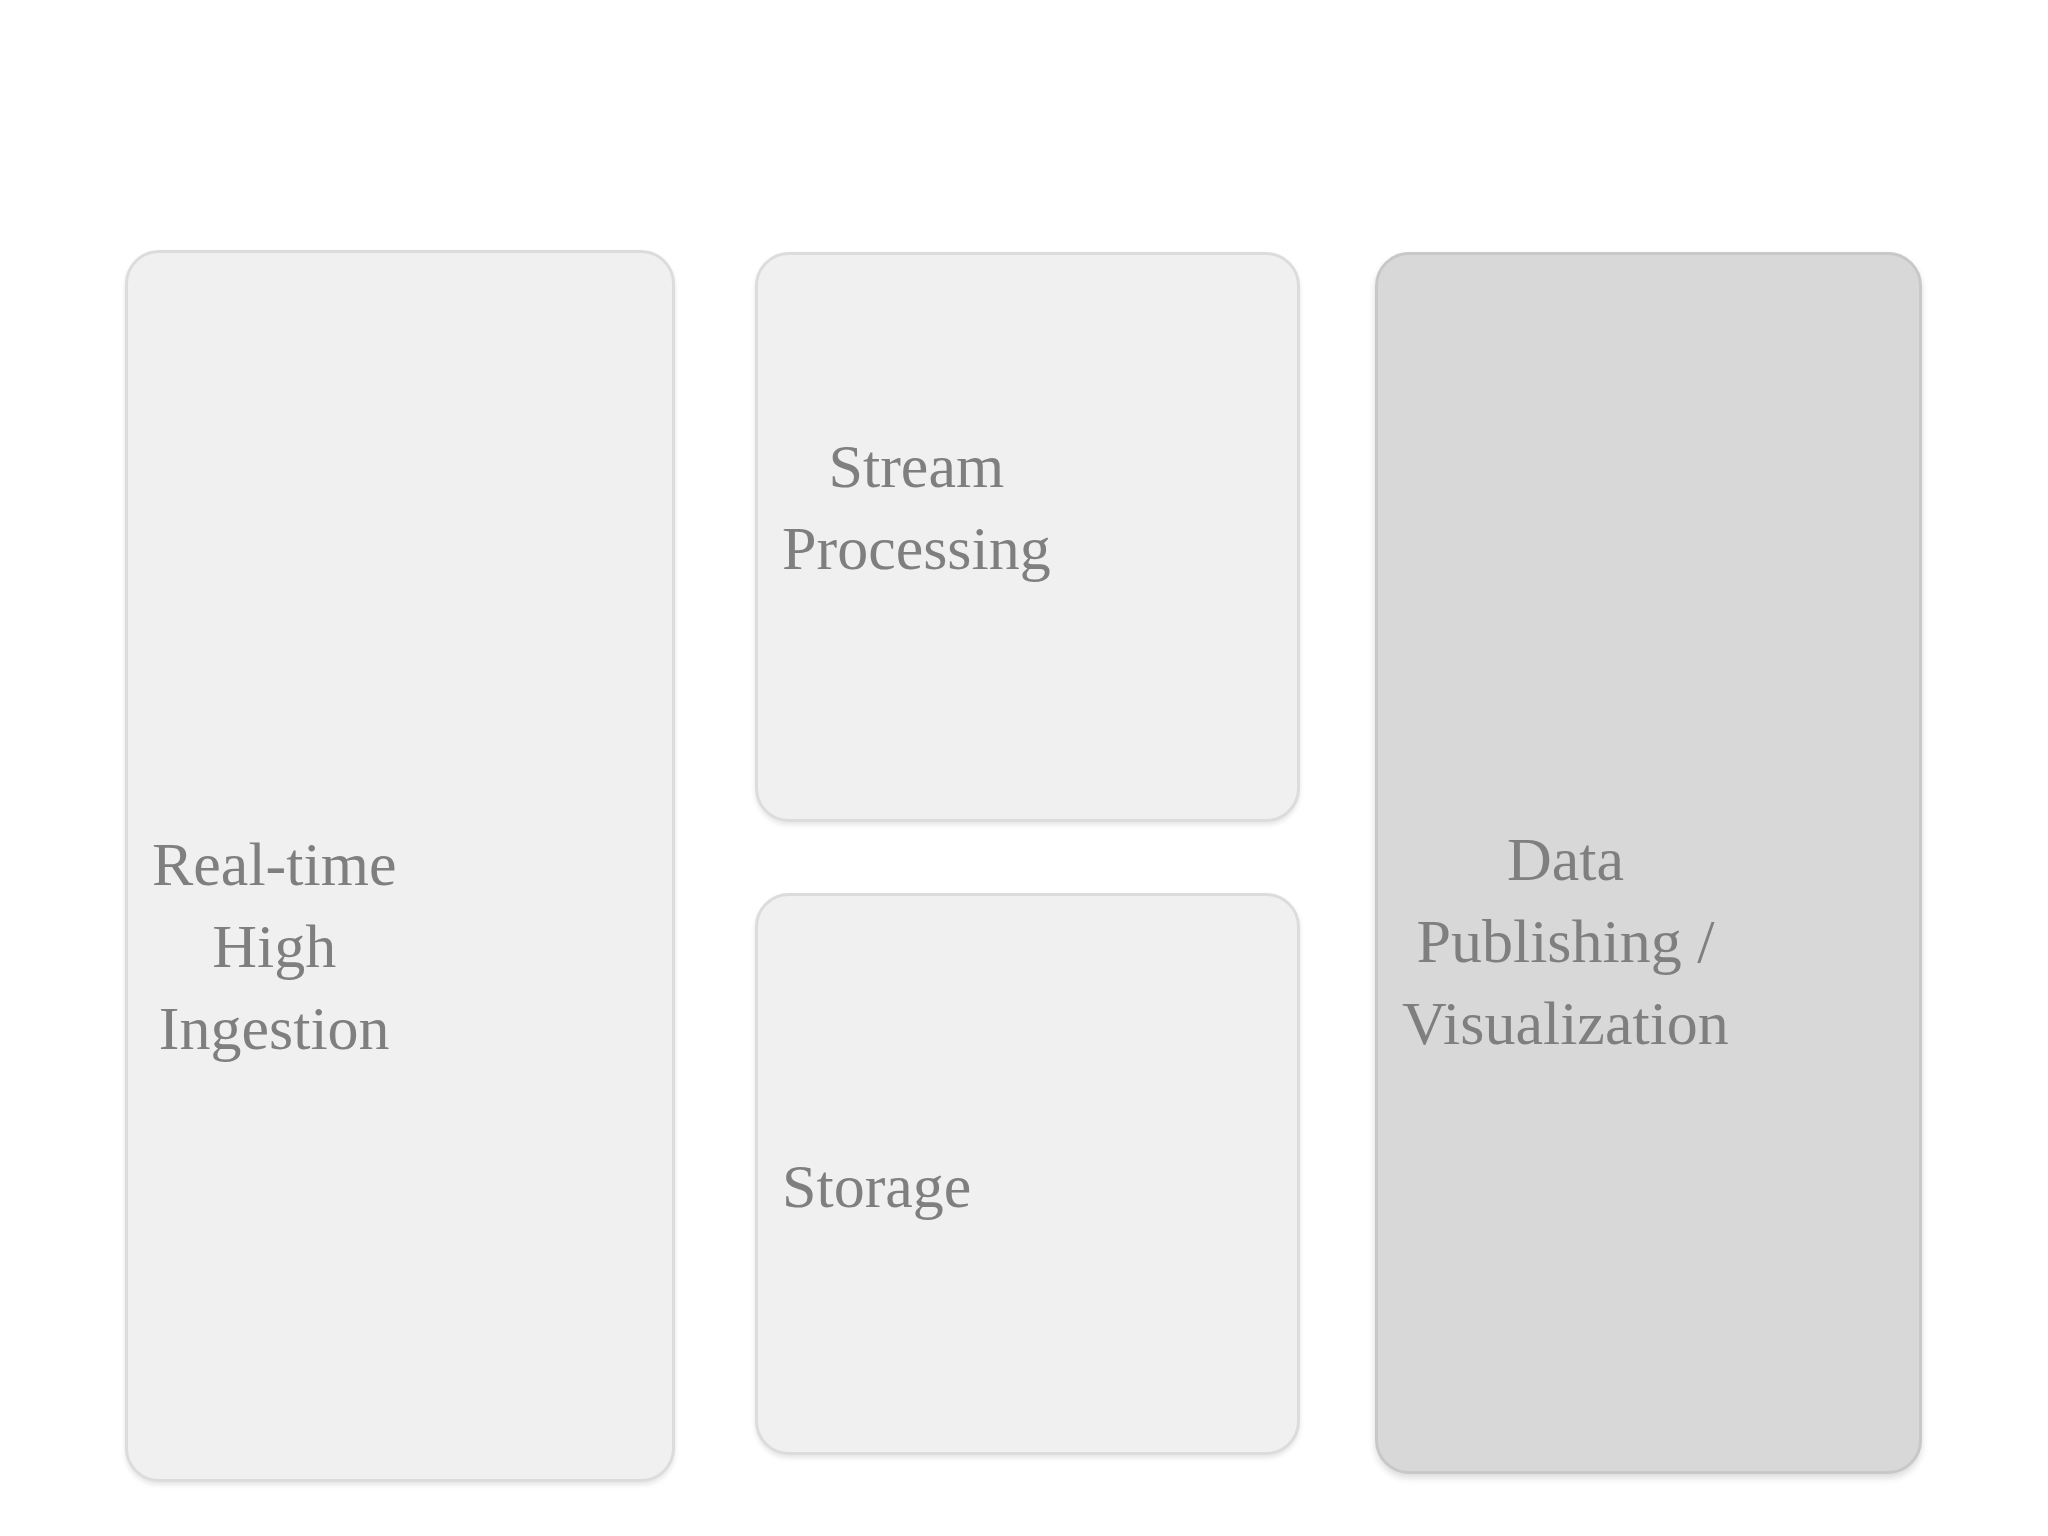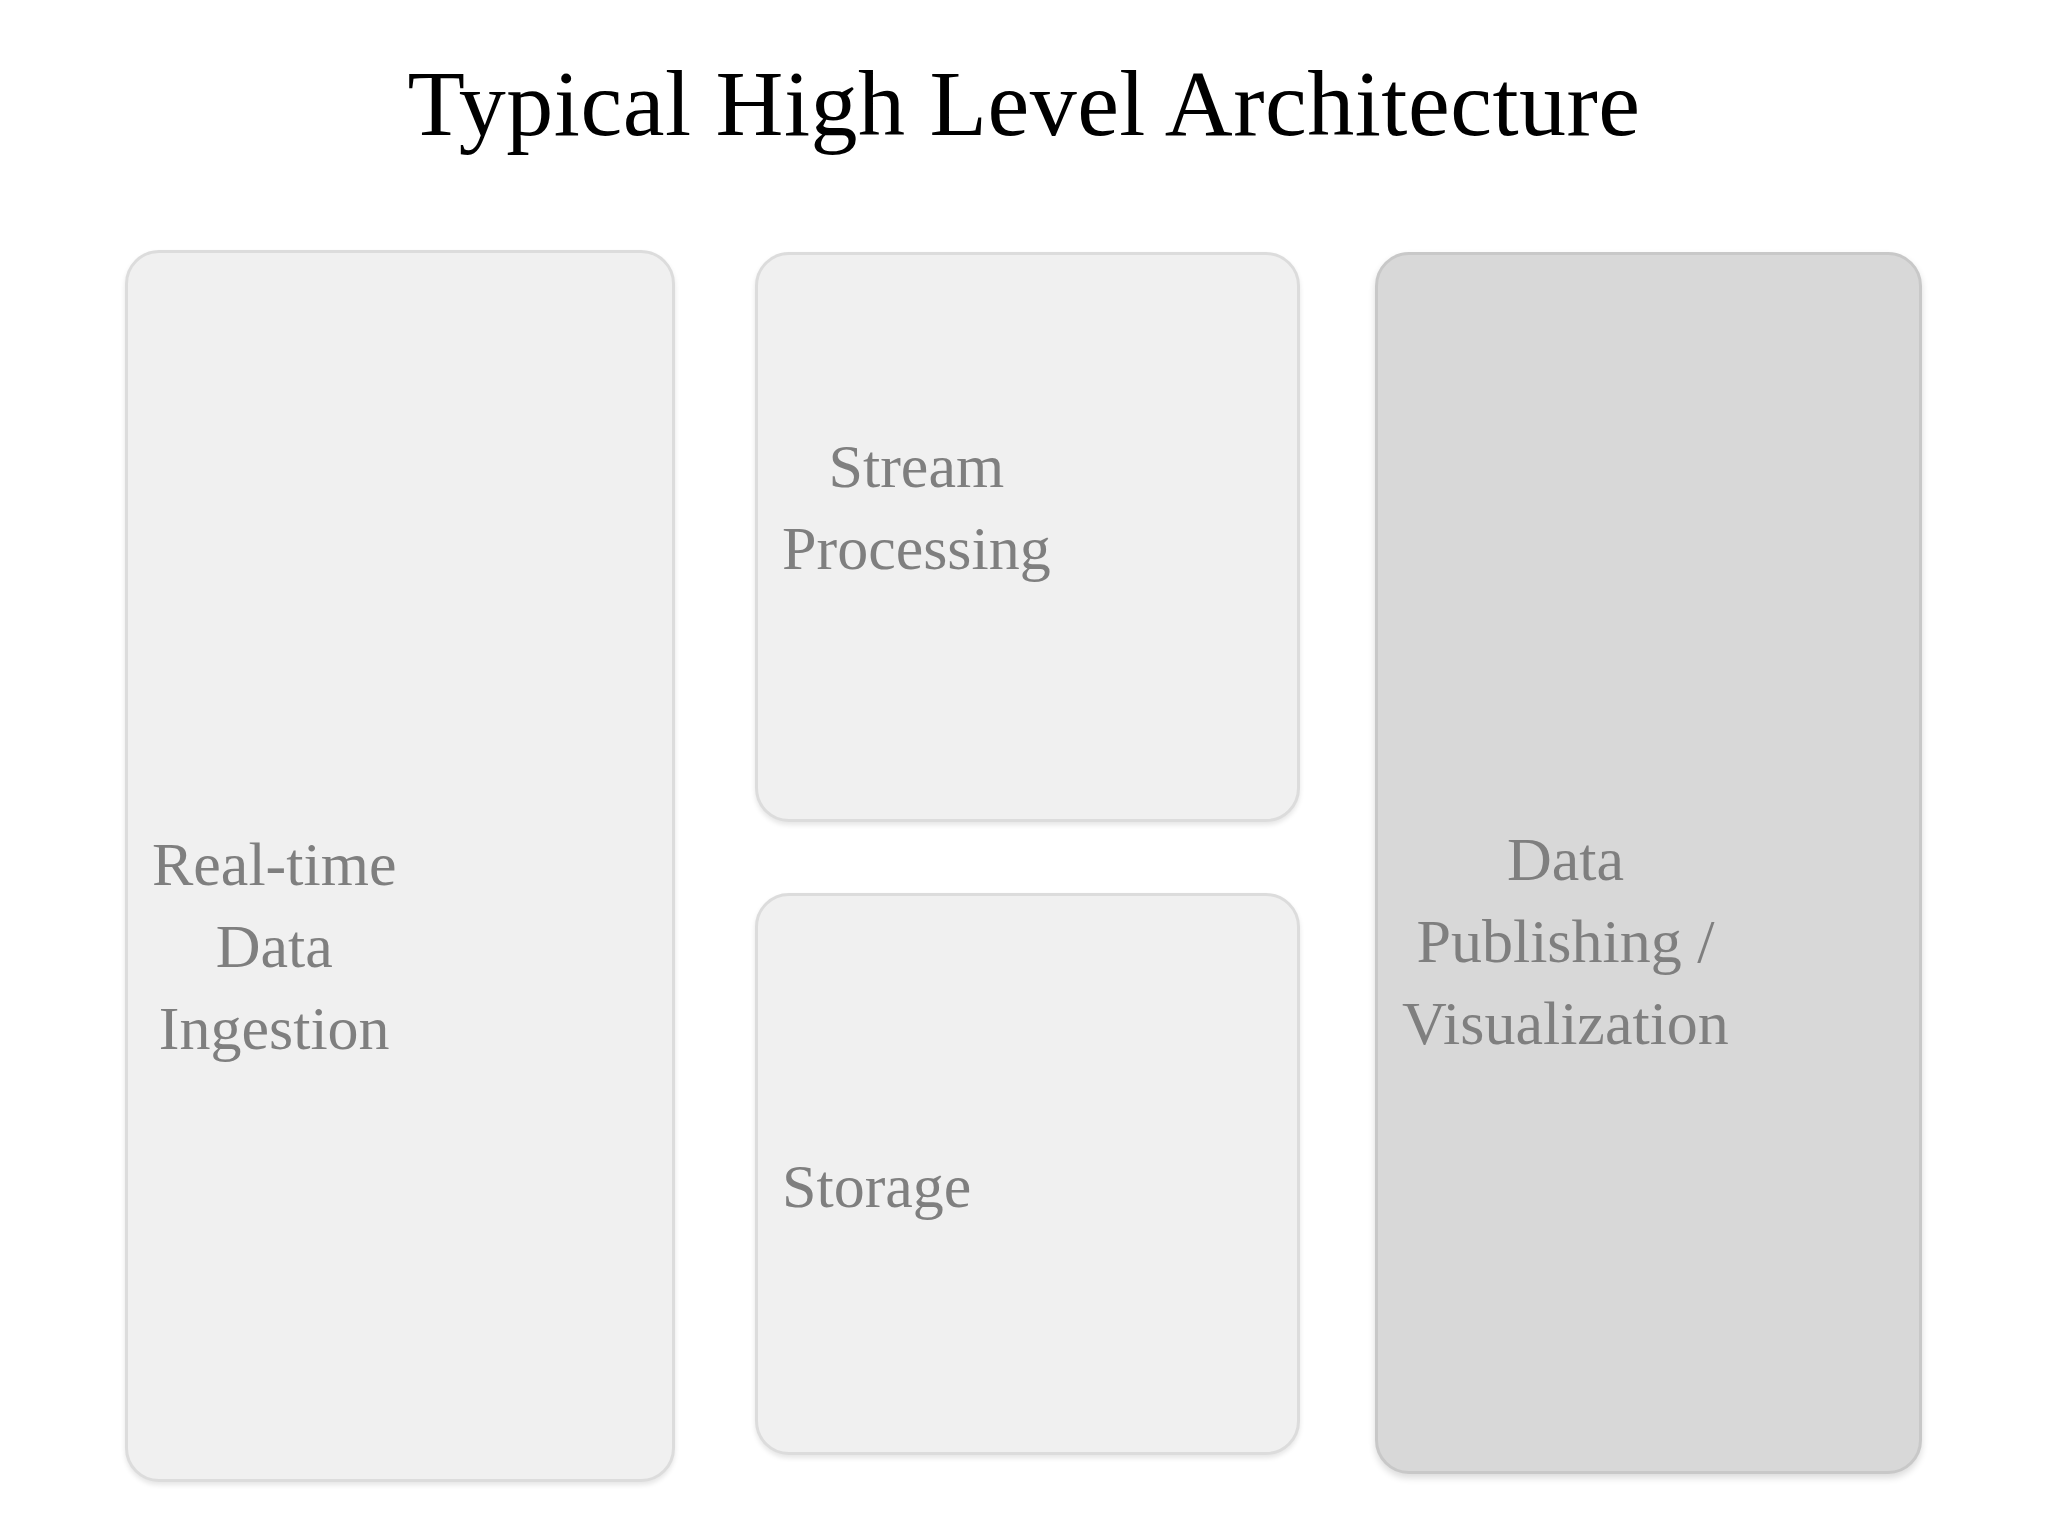--- a/index.html
+++ b/index.html
@@ -98,7 +98,6 @@
 
 <div id="slide">
 
-  <div id="slide-title">Typical High Level Architecture</div>
 
   <div class="arch-box" id="box-ingestion">
     <span class="box-label">Real-time

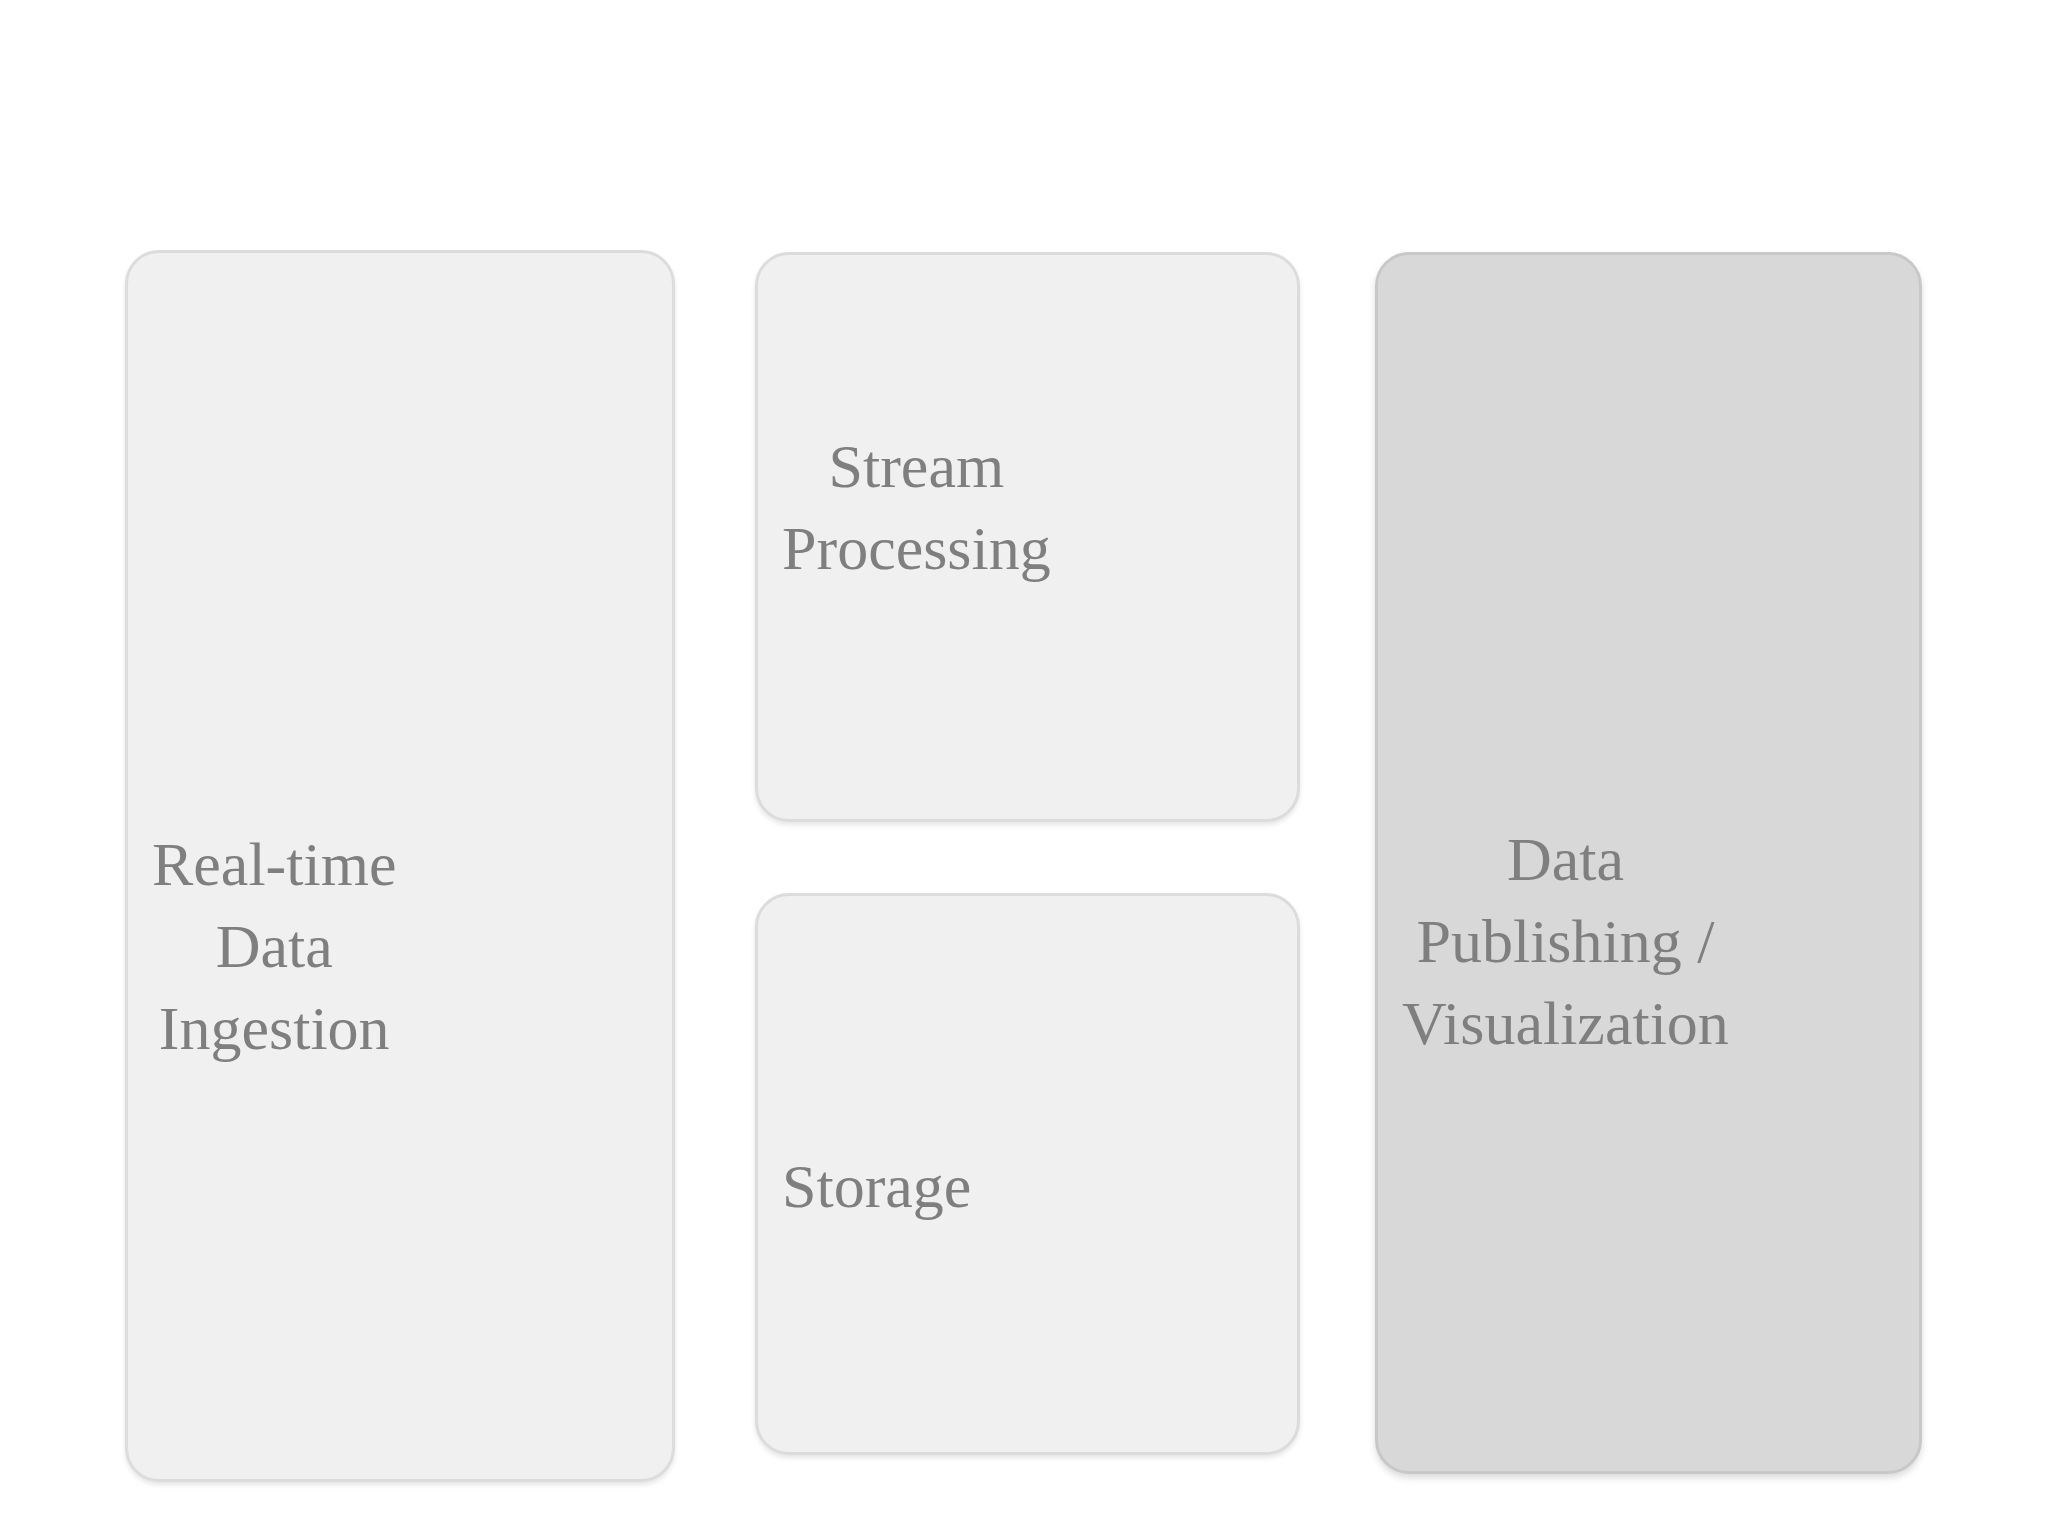--- a/index.html
+++ b/index.html
@@ -101,7 +101,7 @@
 
   <div class="arch-box" id="box-ingestion">
     <span class="box-label">Real-time
-Data
+High
 Ingestion</span>
   </div>
 

